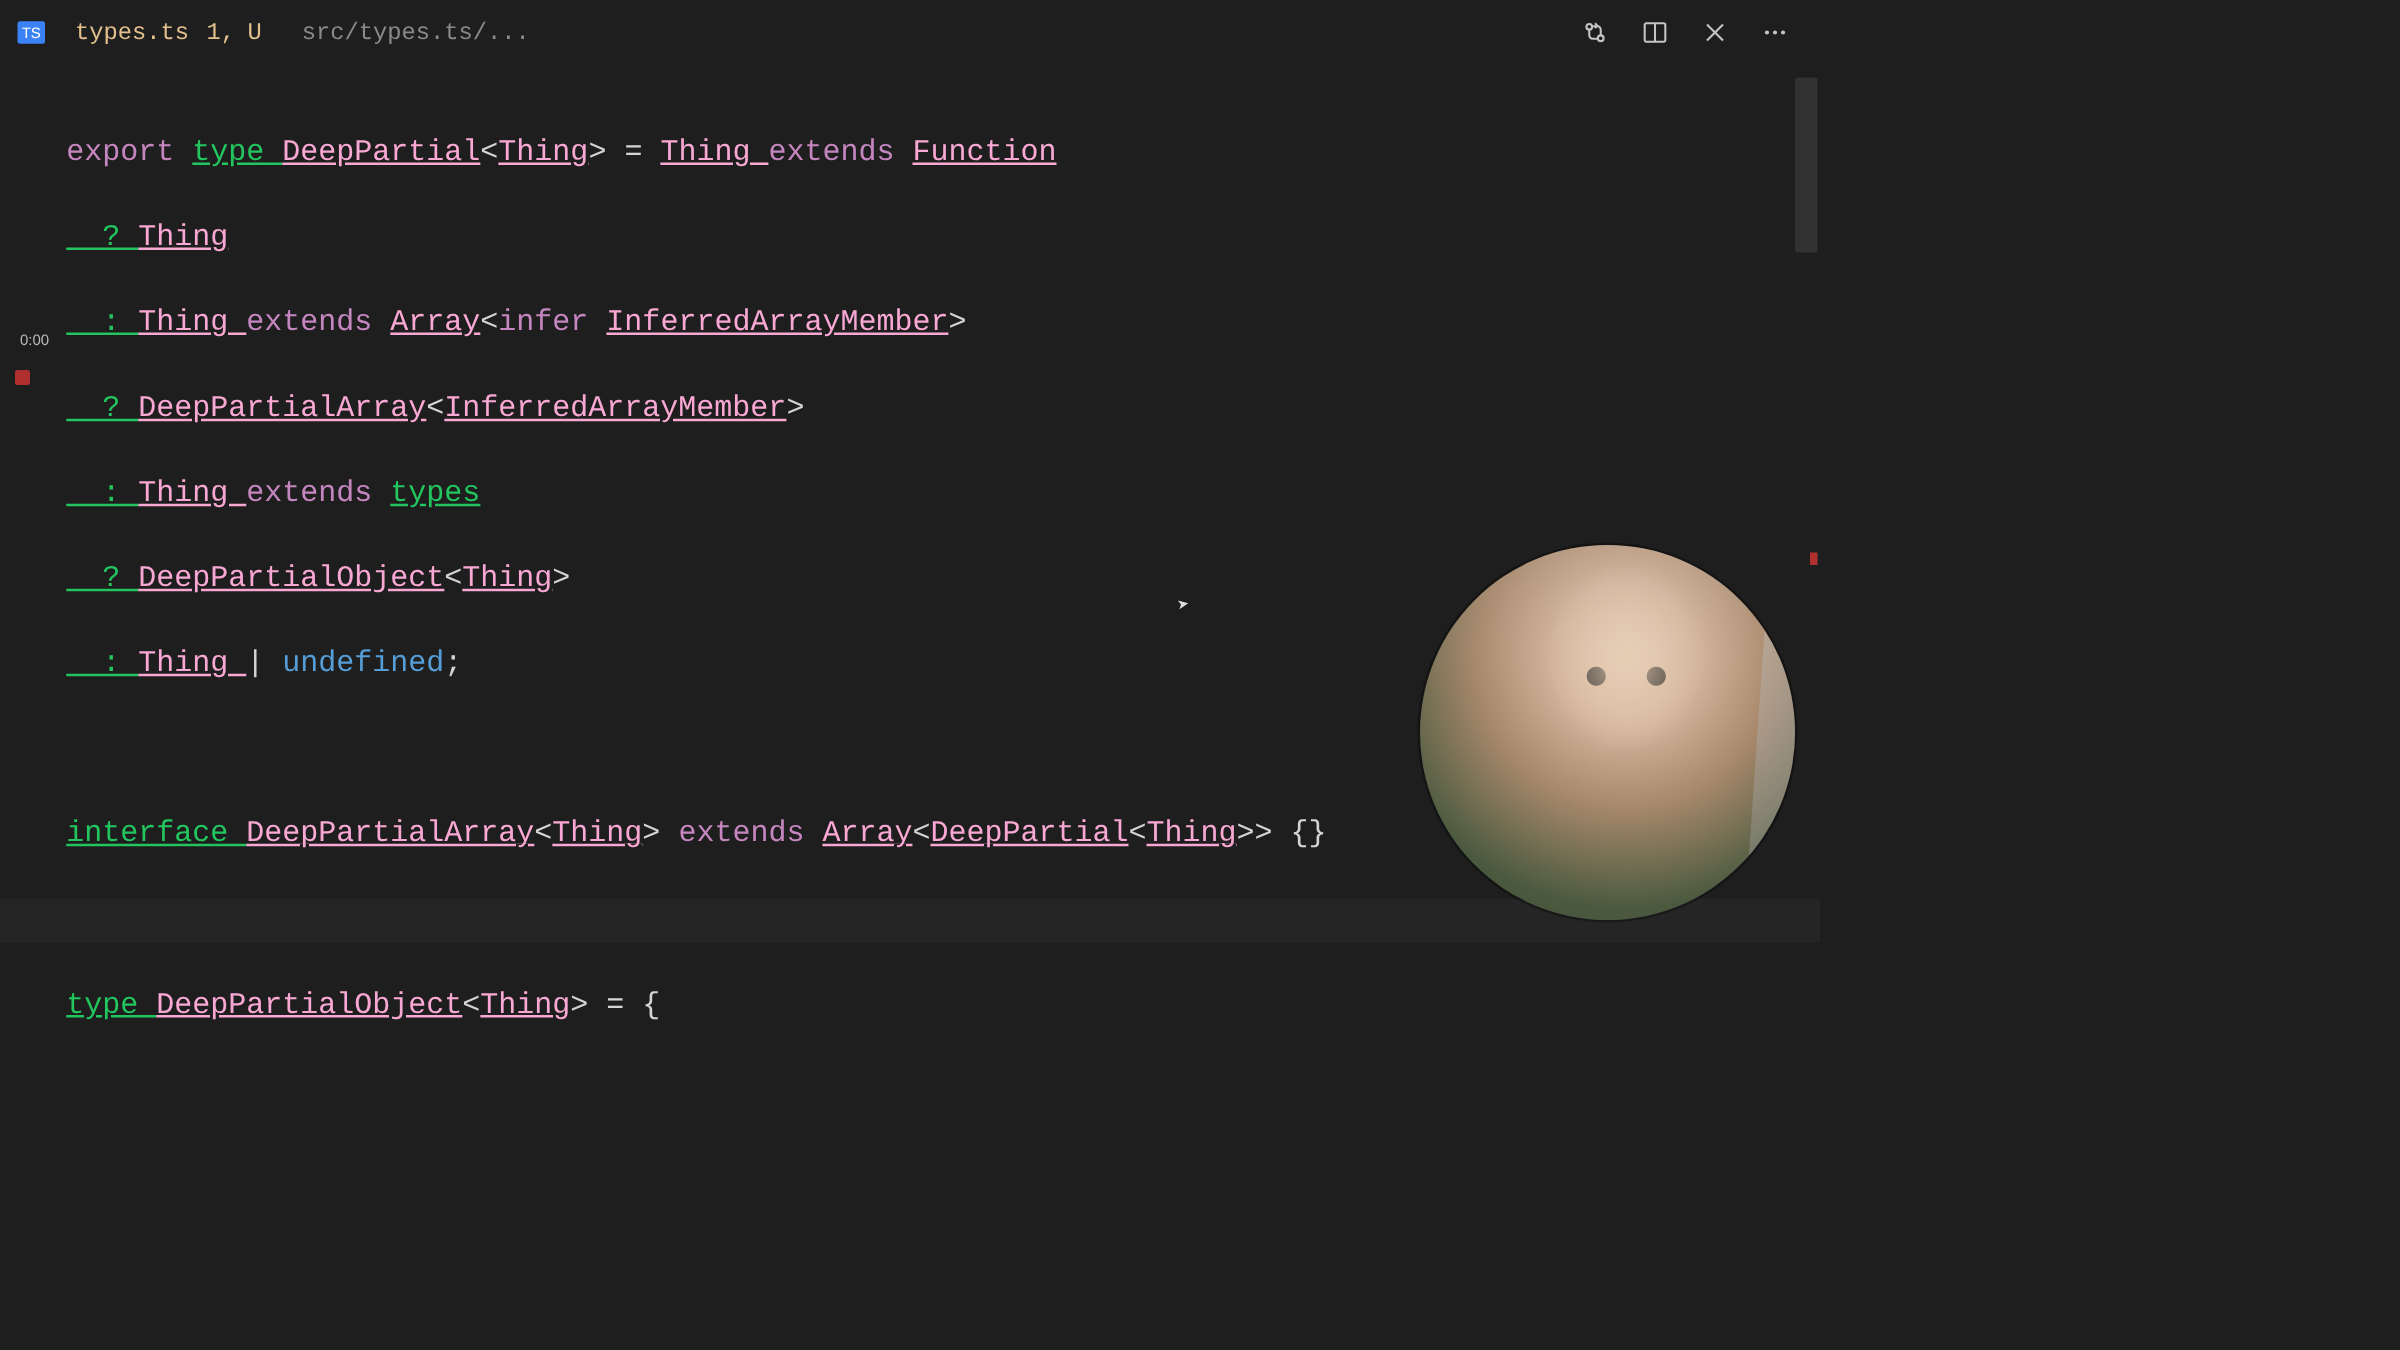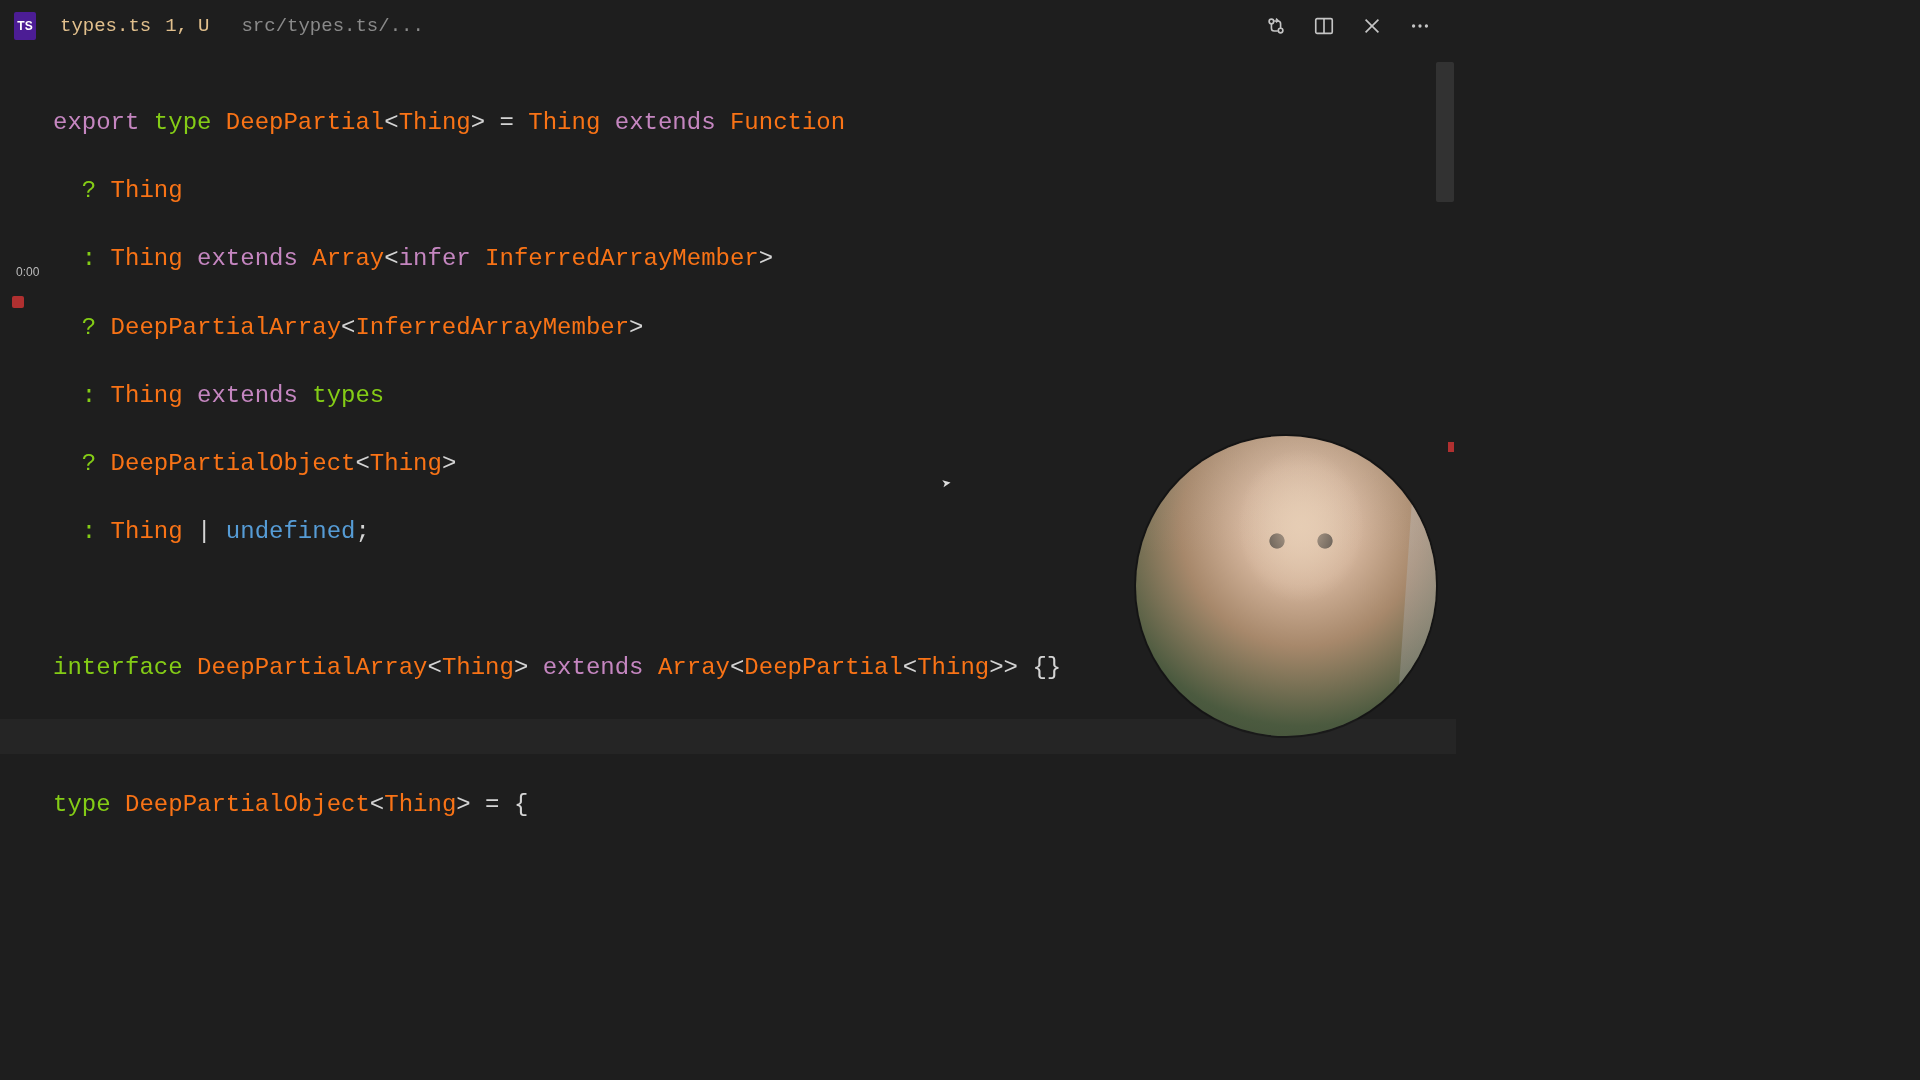--- a/index.html
+++ b/index.html
@@ -32,9 +32,9 @@
     font-size: 19px;
   }
   .ts-icon {
-    background: #4c1d95;
+    background: #3b82f6;
     color: #fff;
-    font-weight: bold;
+    font-weight: normal;
     font-size: 12px;
     padding: 2px 3px;
     border-radius: 2px;
@@ -42,7 +42,7 @@
     align-items: center;
     justify-content: center;
     width: 22px;
-    height: 28px;
+    height: 18px;
     font-family: sans-serif;
   }
   .tab-filename { color: #e2c08d; margin-left: 16px; }

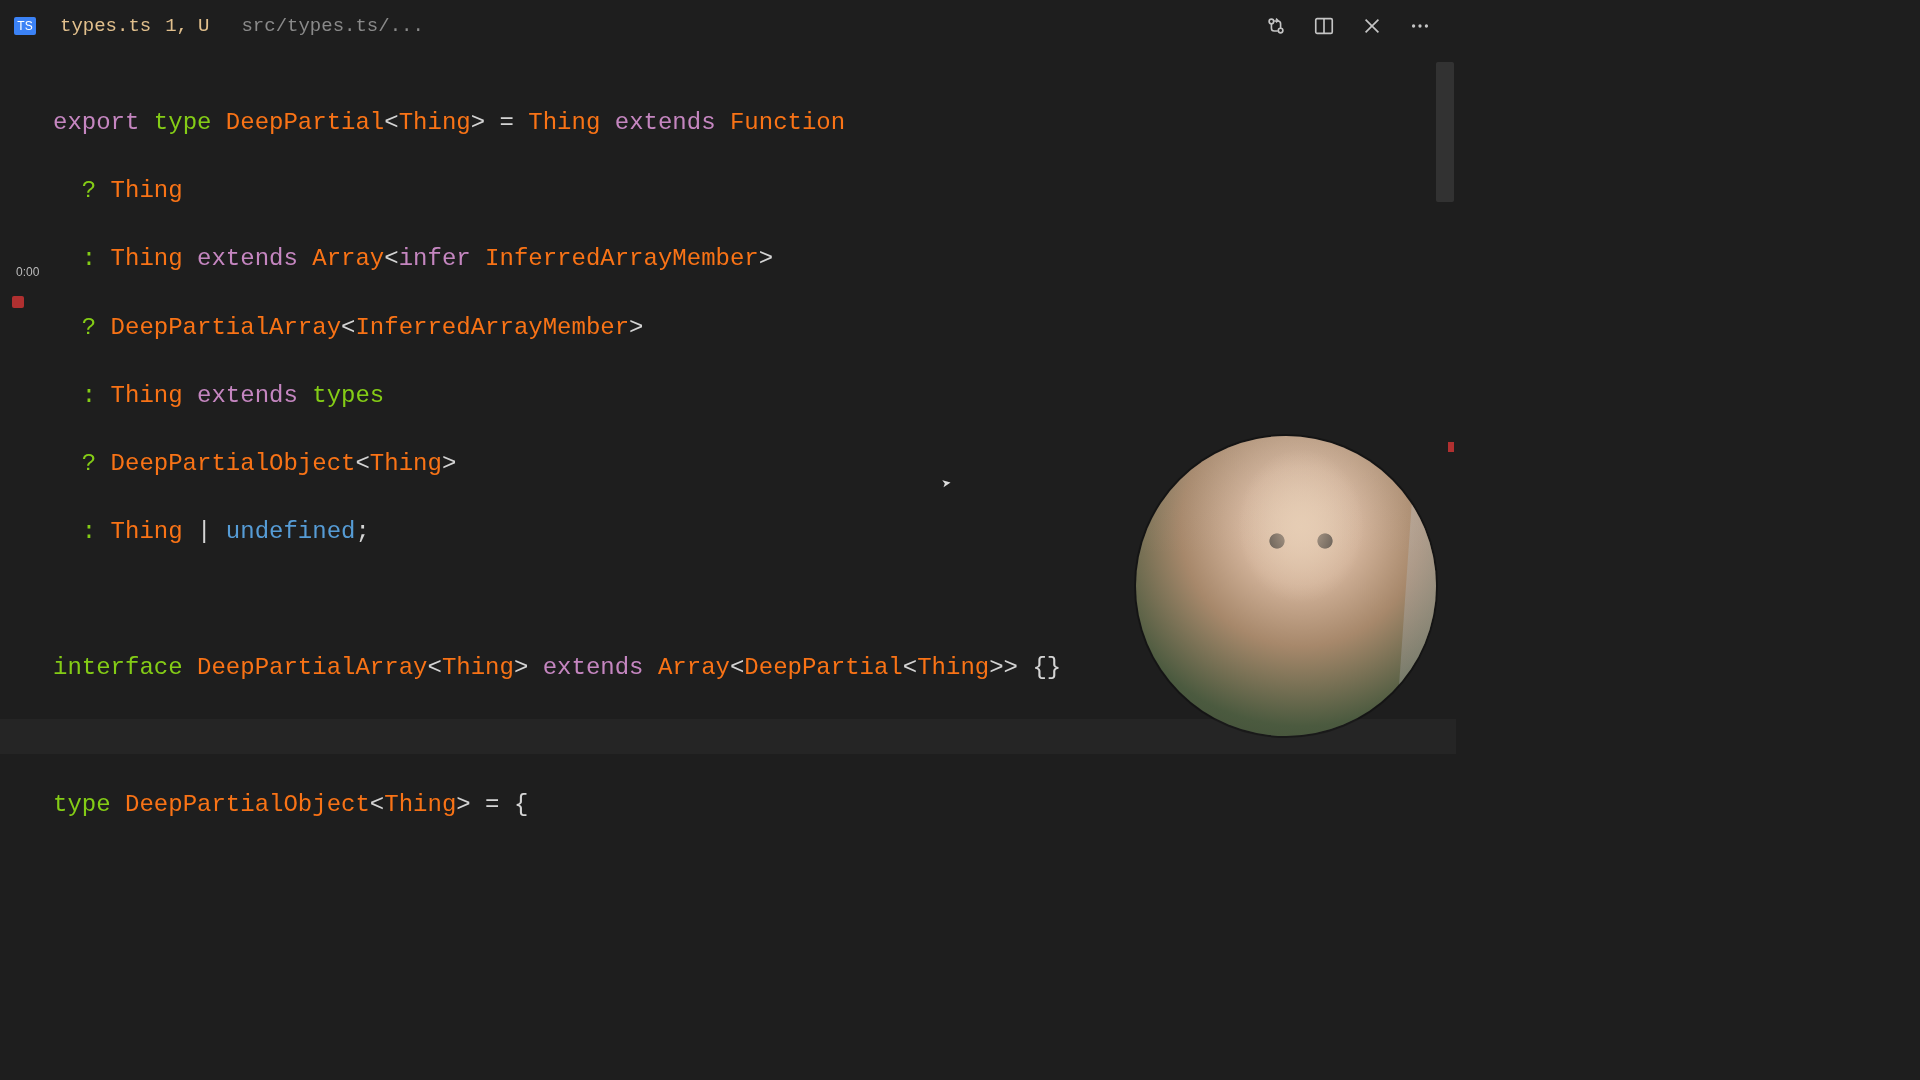--- a/index.html
+++ b/index.html
@@ -77,7 +77,7 @@
   .line { min-height: 1.42em; }
   .highlight-line { background: rgba(255,255,255,0.035); margin-left: -53px; padding-left: 53px; margin-right: -40px; }
   .kw1   { color: #c586c0; }   
-  .kw2   { color: #84cc16; }   
+  .kw2   { color: #22c55e; text-decoration: underline; }   
   .type  { color: #f97316; }   
   .tv    { color: #9cdcfe; }   
   .punct { color: #d4d4d4; }

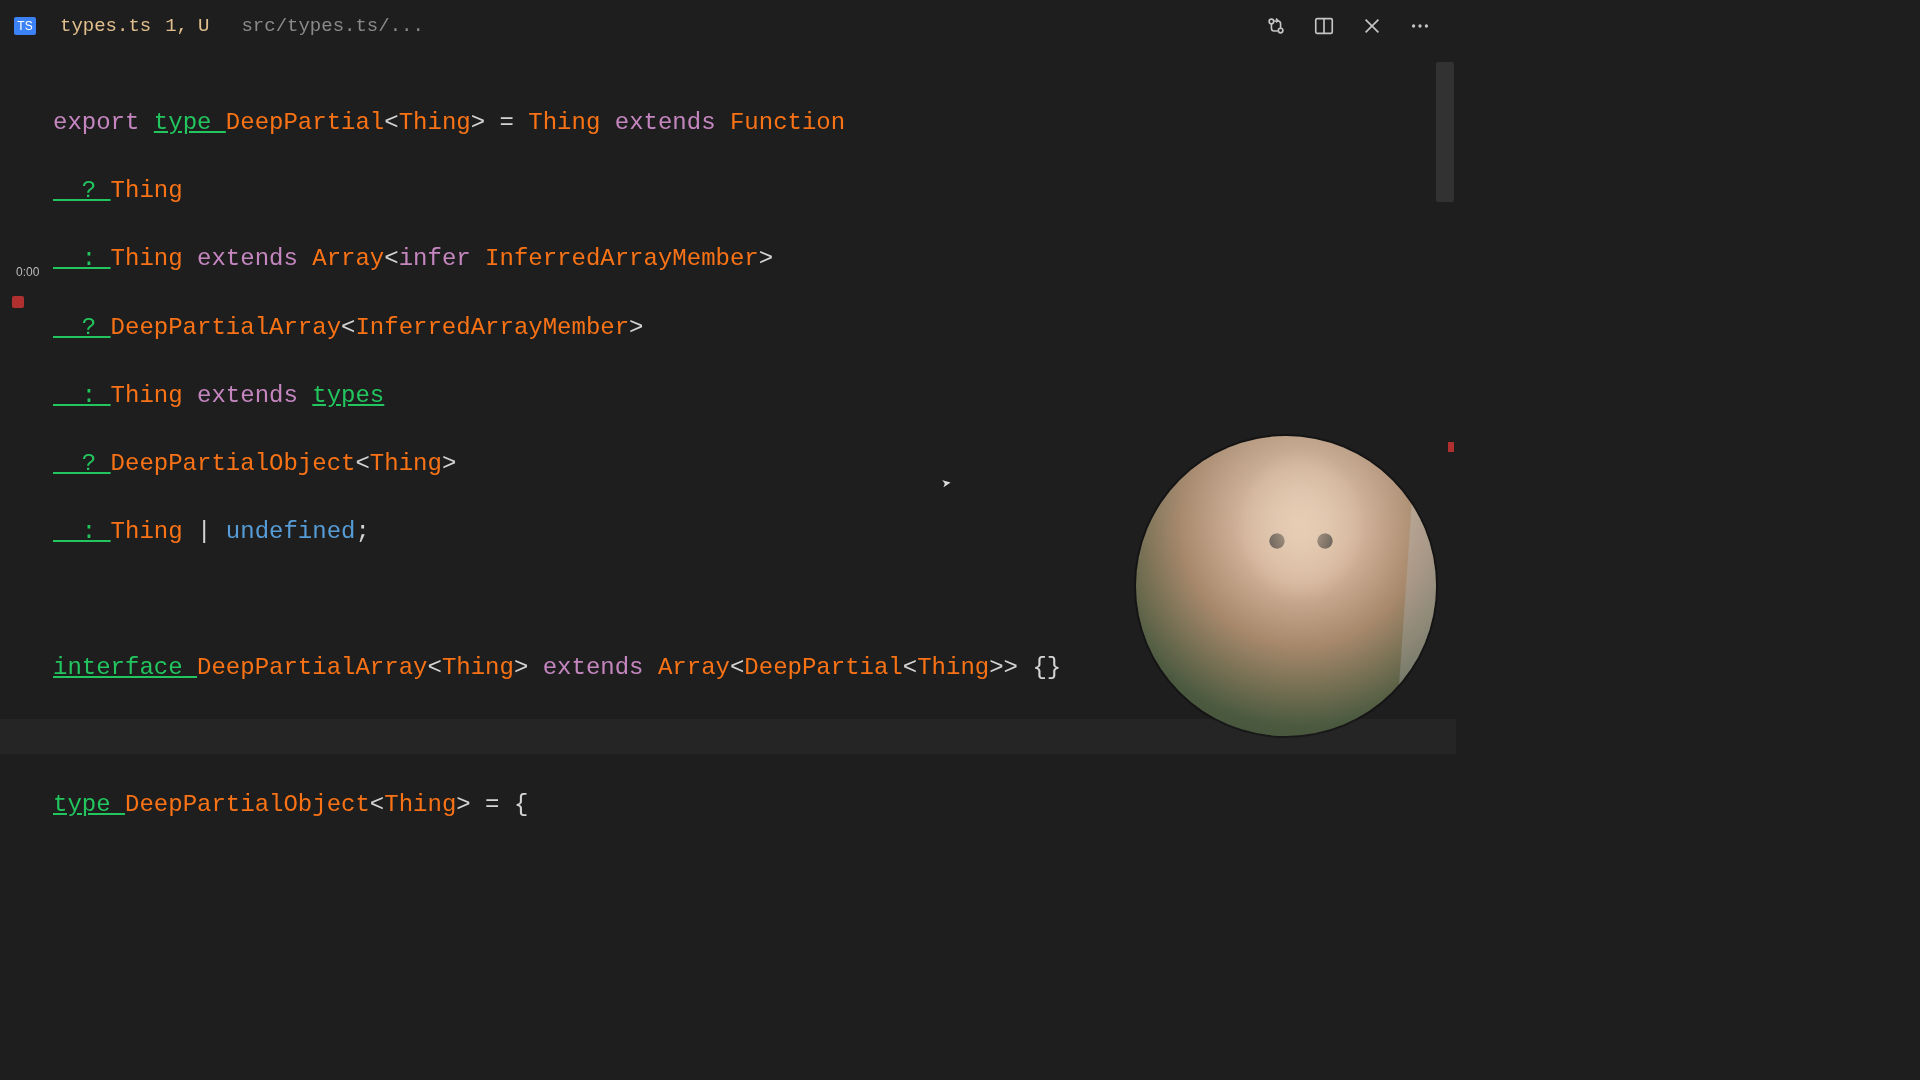--- a/index.html
+++ b/index.html
@@ -78,7 +78,7 @@
   .highlight-line { background: rgba(255,255,255,0.035); margin-left: -53px; padding-left: 53px; margin-right: -40px; }
   .kw1   { color: #c586c0; }   
   .kw2   { color: #22c55e; text-decoration: underline; }   
-  .type  { color: #f97316; }   
+  .type  { color: #f9a8d4; text-decoration: underline; }   
   .tv    { color: #9cdcfe; }   
   .punct { color: #d4d4d4; }
   .undef { color: #569cd6; }

